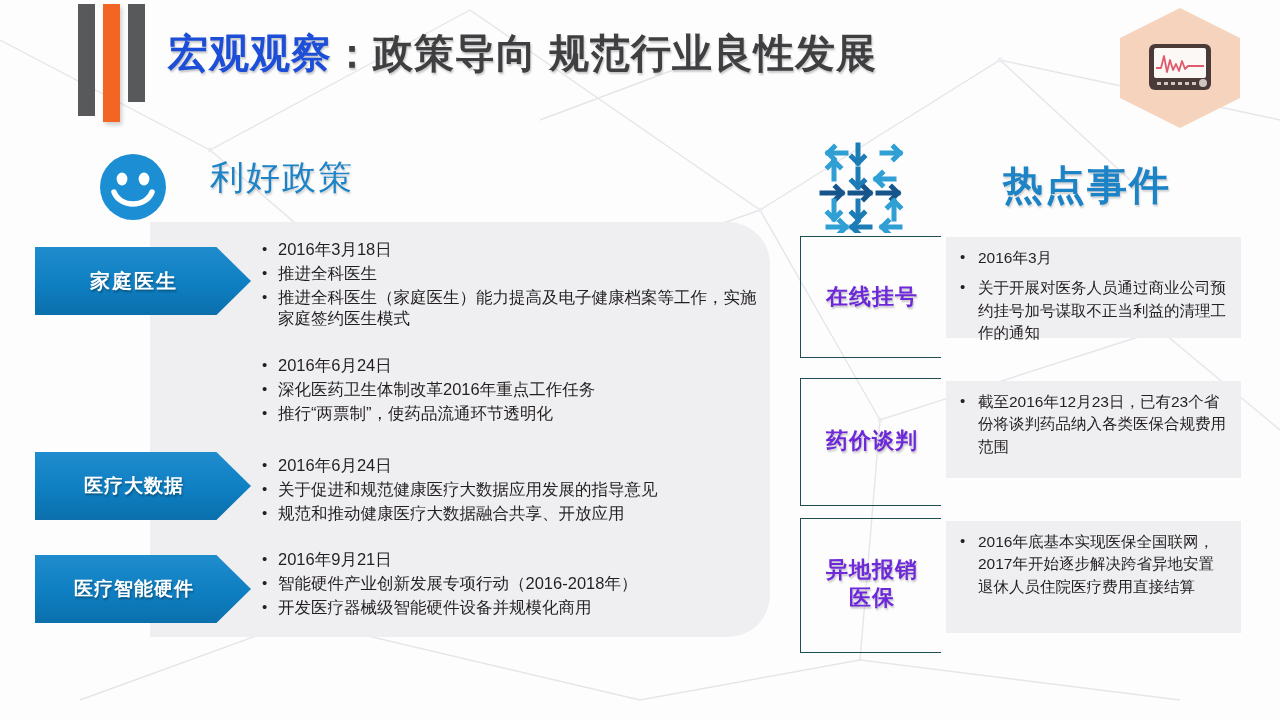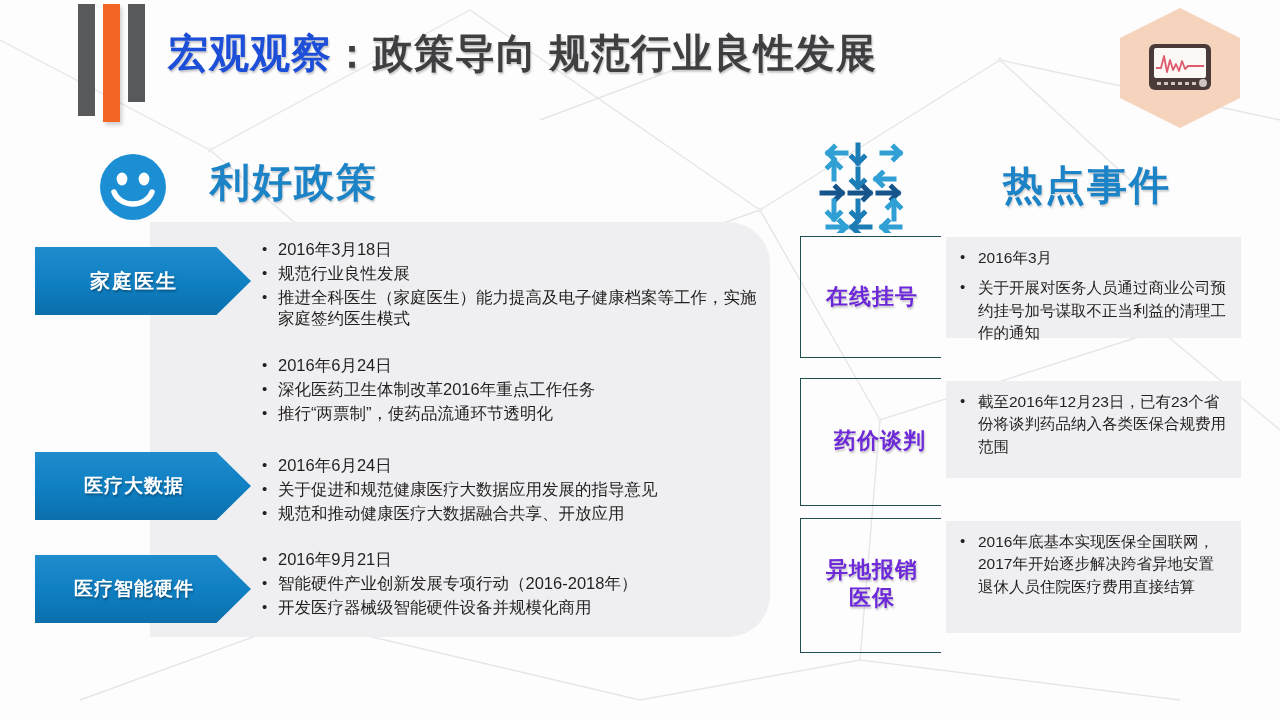--- a/index.html
+++ b/index.html
@@ -41,7 +41,7 @@
   .smiley{position:absolute;left:97px;top:151px;width:72px;height:72px;z-index:4;}
   .head-left{
     position:absolute;left:210px;top:155px;z-index:4;
-    font-size:40px;font-weight:bold;color:#1c83c6;
+    font-size:34px;font-weight:normal;color:#1c83c6;
     text-shadow:1px 2px 2px rgba(0,0,0,.18);letter-spacing:2px;
   }
 

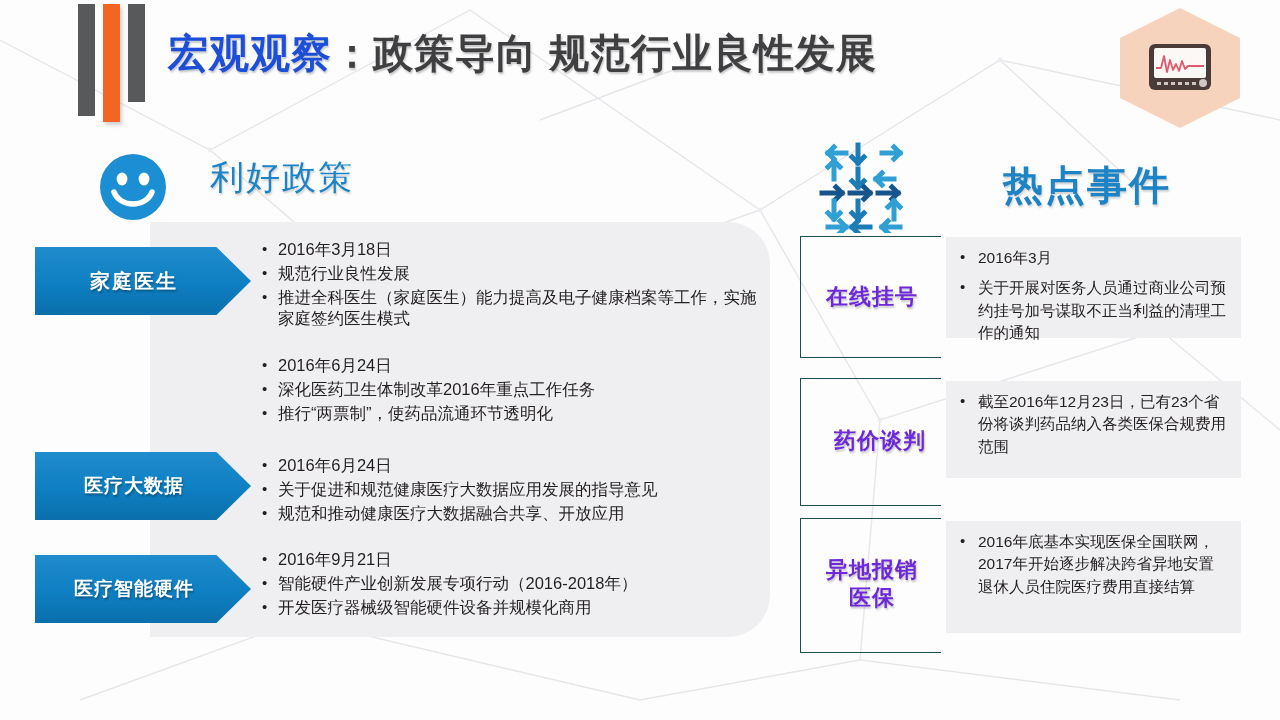--- a/index.html
+++ b/index.html
@@ -176,7 +176,7 @@
       </div>
     <div class="bul">
         <span class="dot">•</span>
-        <span class="txt">规范行业良性发展</span>
+        <span class="txt">推进全科医生</span>
       </div>
     <div class="bul">
         <span class="dot">•</span>

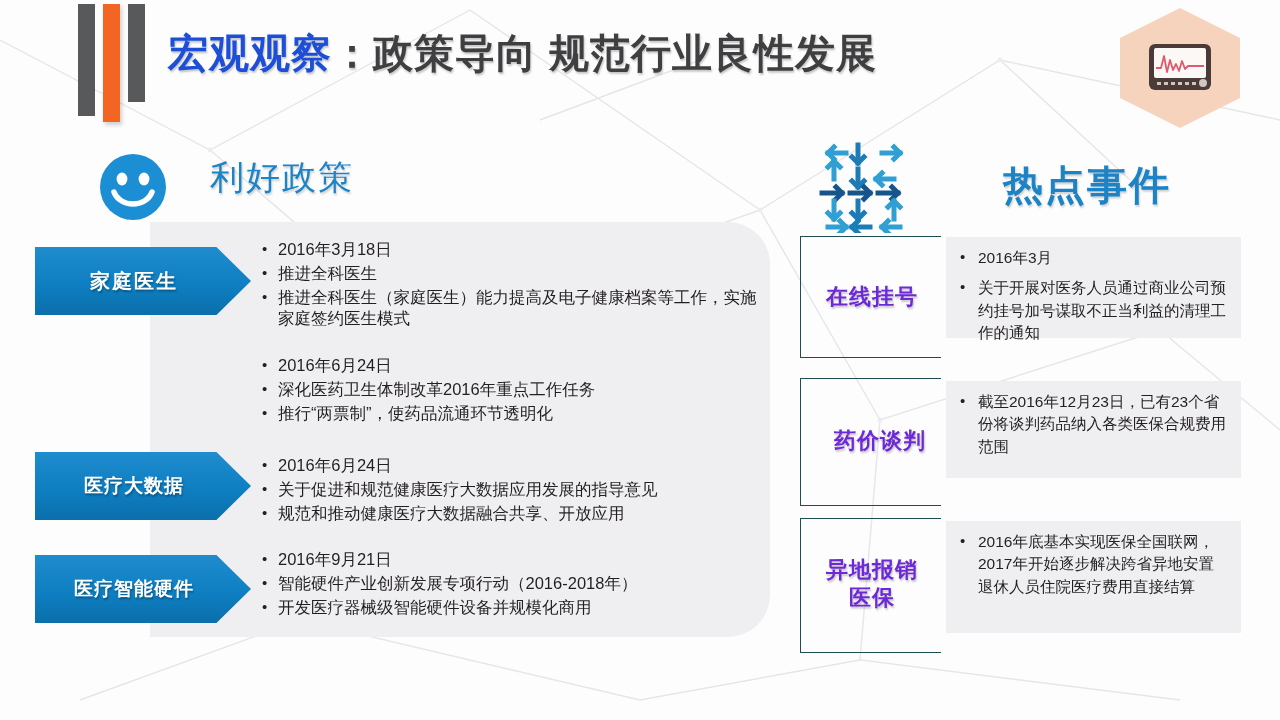--- a/index.html
+++ b/index.html
@@ -326,7 +326,7 @@
   </div>
 
   <div class="bracket" style="left:800px;top:378px;width:140px;height:126px;"></div>
-  <div class="right-label" style="left:802px;top:427px;width:140px;text-align:center;padding-left:8px;">
+  <div class="right-label" style="left:802px;top:427px;width:140px;text-align:center;">
     <div>药价谈判</div>
   </div>
   <div class="right-box" style="left:946px;top:381px;width:295px;height:97px;">

